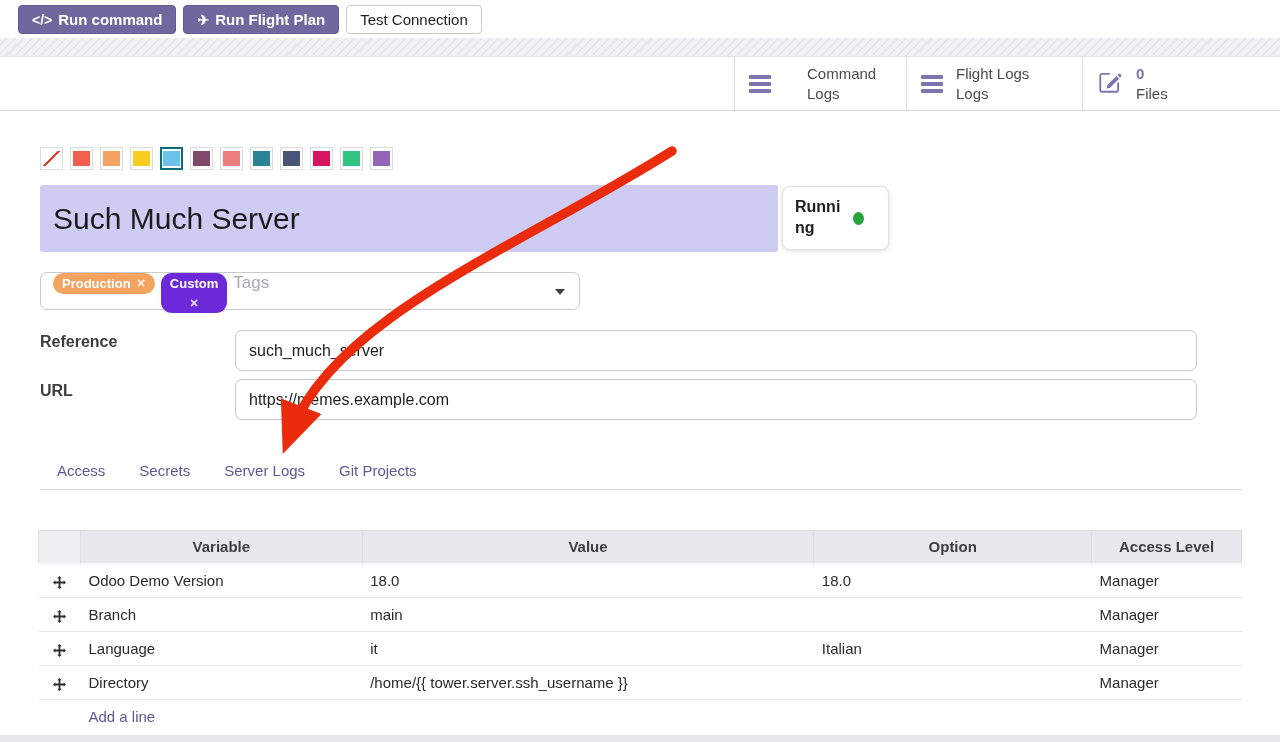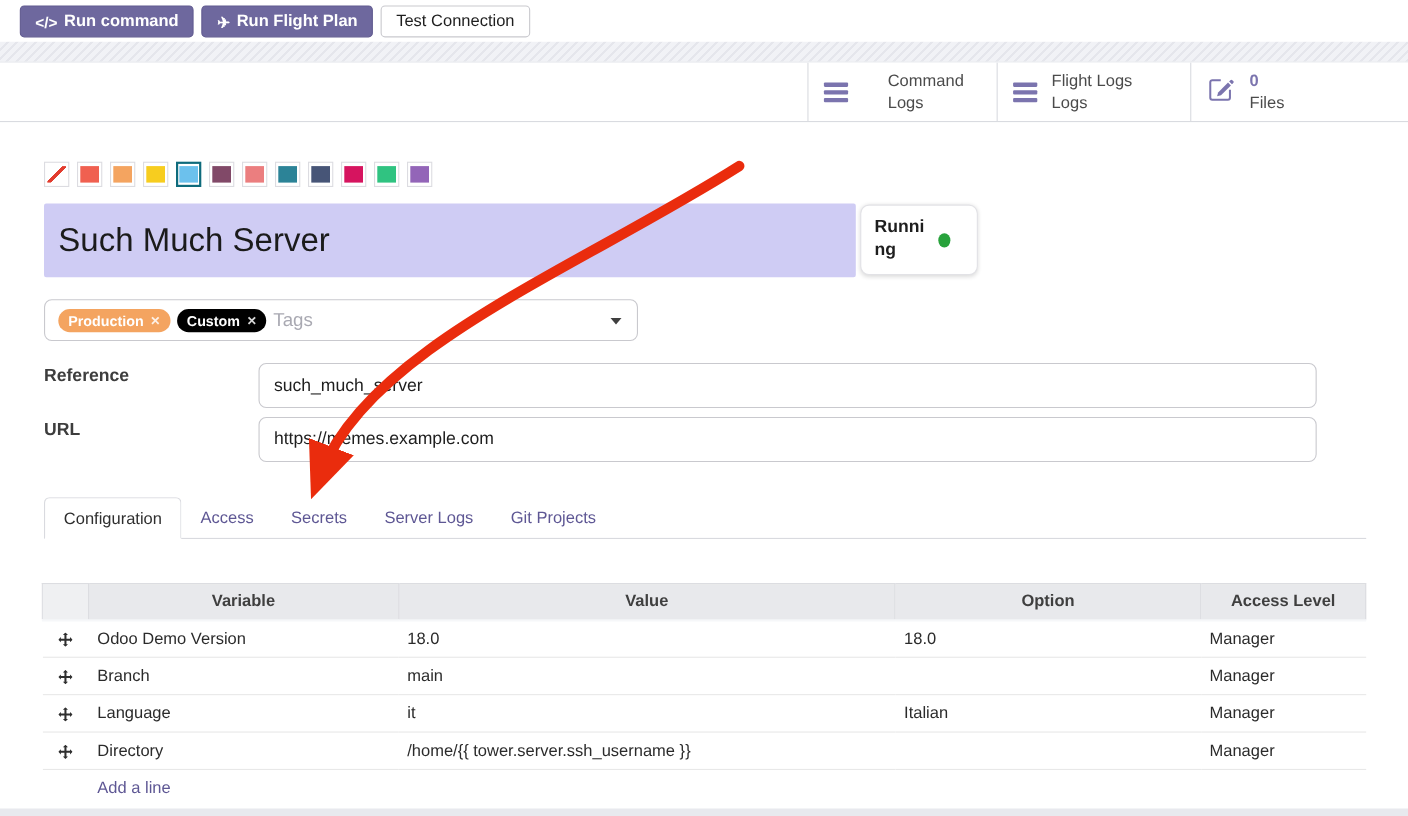--- a/index.html
+++ b/index.html
@@ -59,7 +59,7 @@
   
   .tags-box { position:absolute; top:272px; left:40px; width:540px; height:38px;
               background:#fff; border:1px solid #c9c9ce; border-radius:7px;
-              display:flex; align-items:center; gap:6px; padding:0 12px; cursor:text; }
+              display:flex; align-items:flex-start; gap:6px; padding:0 12px; cursor:text; }
   .tag { display:inline-flex; align-items:center; gap:6px; border-radius:11px;
          padding:3px 9px; color:#fff; font-size:13px; font-weight:700; }
   .tag-x { font-size:11px; font-weight:900; opacity:.85; cursor:pointer; }

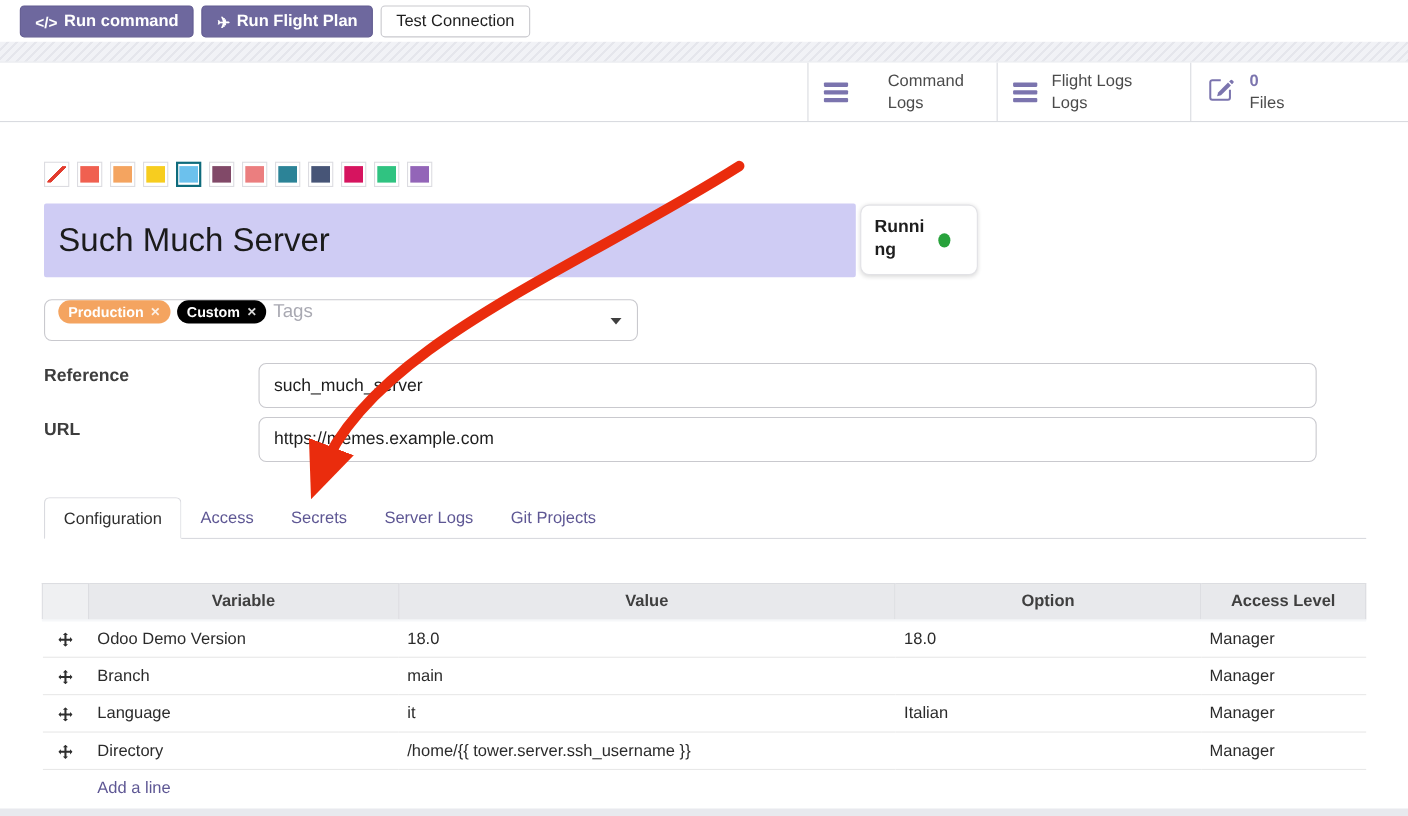--- a/index.html
+++ b/index.html
@@ -214,7 +214,7 @@
     <span>Production</span>
     <span class="tag-x">✕</span>
   </span>
-  <span class="tag" style="background-color: #000000;">
+  <span class="tag" style="background-color: #6d28d9; flex-direction: column;">
     <span>Custom</span>
     <span class="tag-x">✕</span>
   </span>

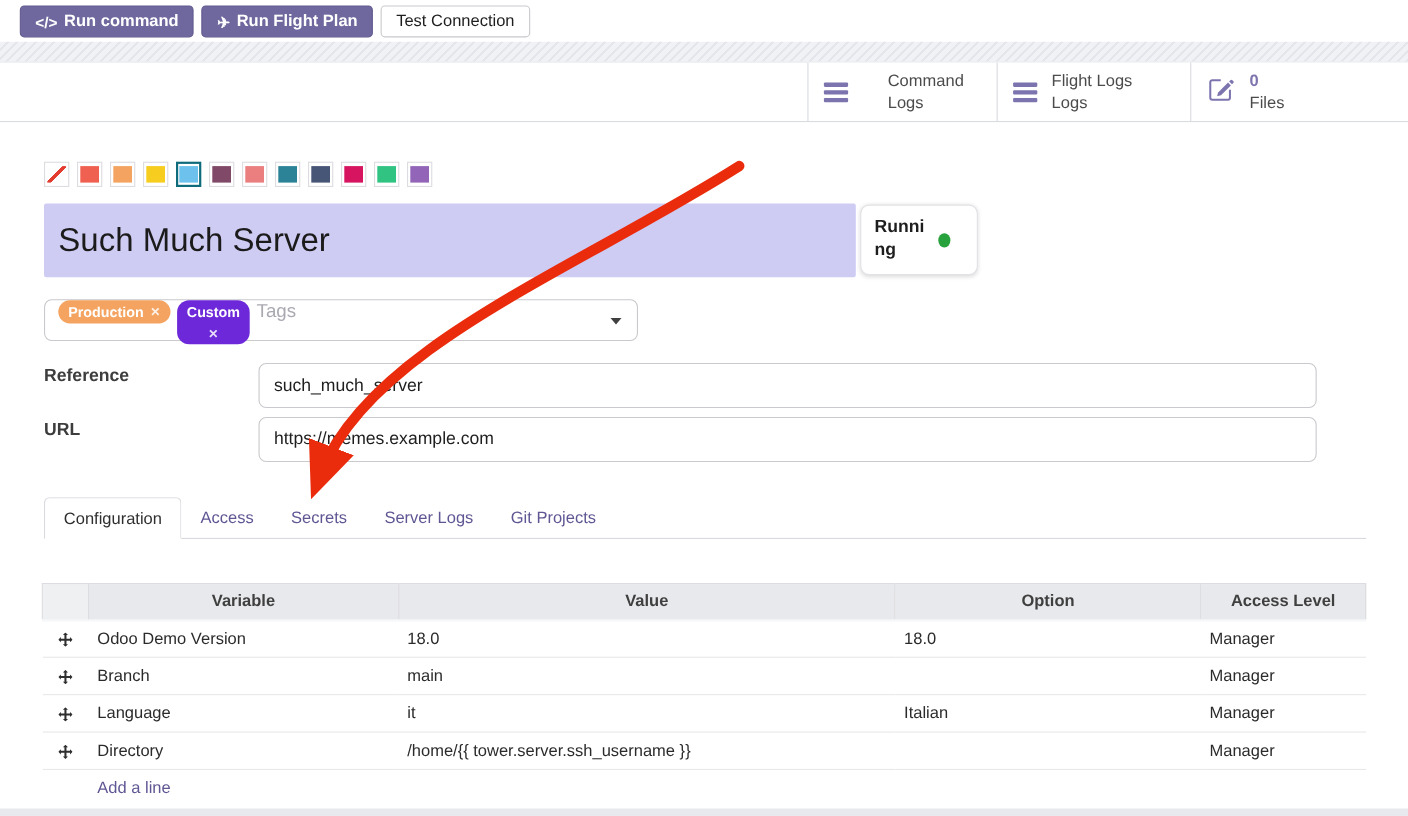--- a/index.html
+++ b/index.html
@@ -228,7 +228,6 @@
 <input class="finput" style="top: 379px;" value="https://memes.example.com">
 
 <div class="tabs">
-  <div class="tab active">Configuration</div>
   <div class="tab">Access</div>
   <div class="tab">Secrets</div>
   <div class="tab">Server Logs</div>

